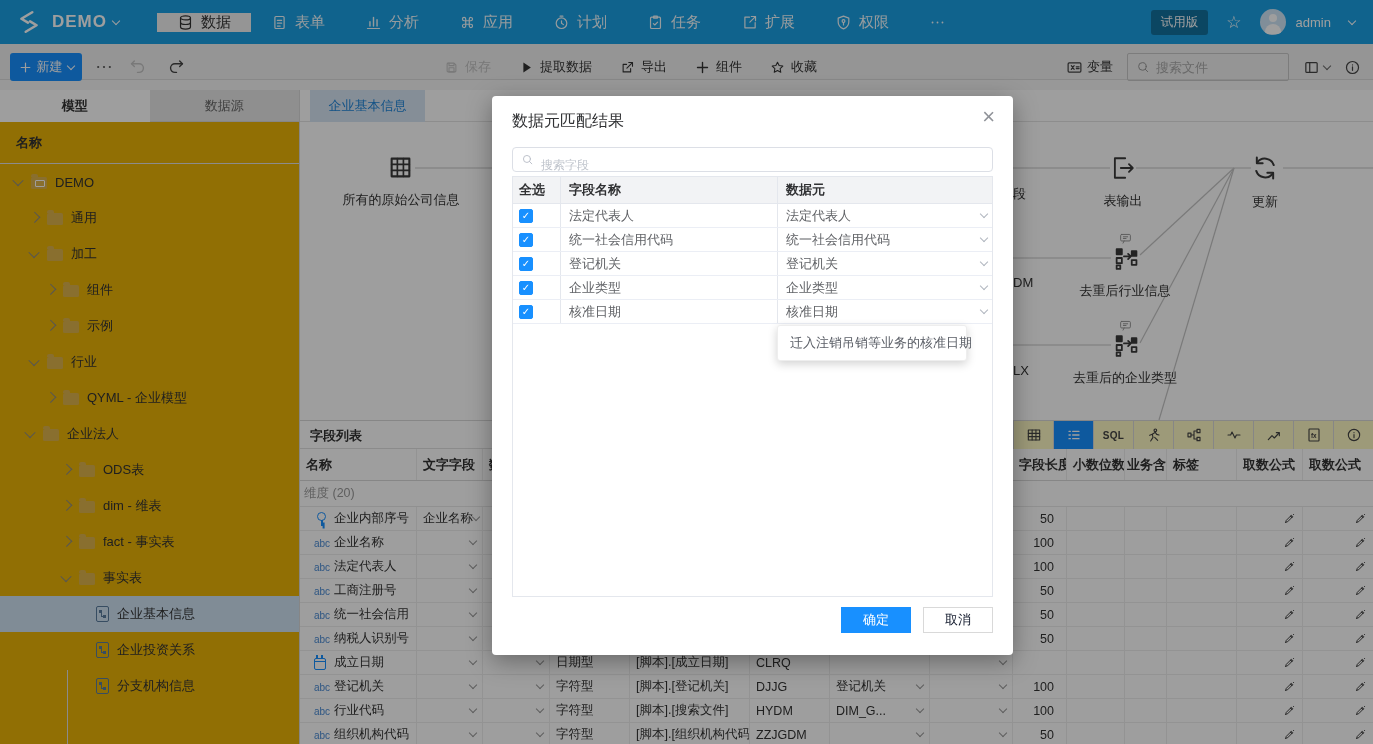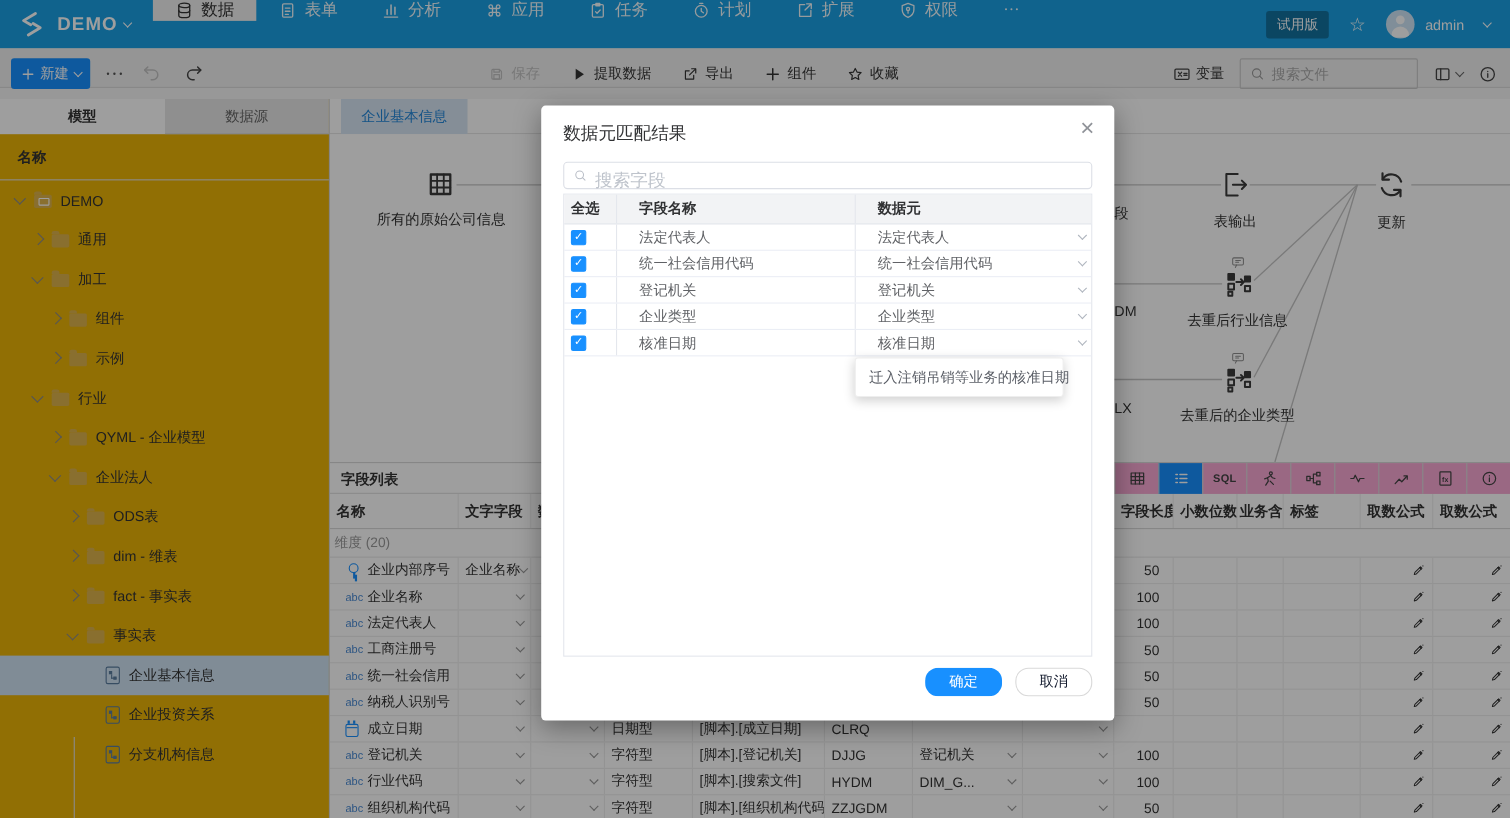--- a/index.html
+++ b/index.html
@@ -12,7 +12,7 @@
   .logo-block { display:flex; align-items:center; padding:0 14px 0 16px; cursor:pointer; }
   .logo-block svg { width:26px; height:26px; stroke:#fff; }
   .logo-text { font-size:17px; font-weight:bold; letter-spacing:1px; margin:0 6px 0 10px; }
-  .nav-items { display:flex; align-items:flex-start; margin-left:6px; }
+  .nav-items { display:flex; align-items:center; margin-left:24px; }
   .nav-item { display:flex; align-items:center; gap:7px; padding:0 20px; font-size:15px; cursor:pointer; color:rgba(255,255,255,.95); }
   .nav-item.active { background:#f0f0f0; color:#333; }
   .nav-item svg { width:17px; height:17px; }

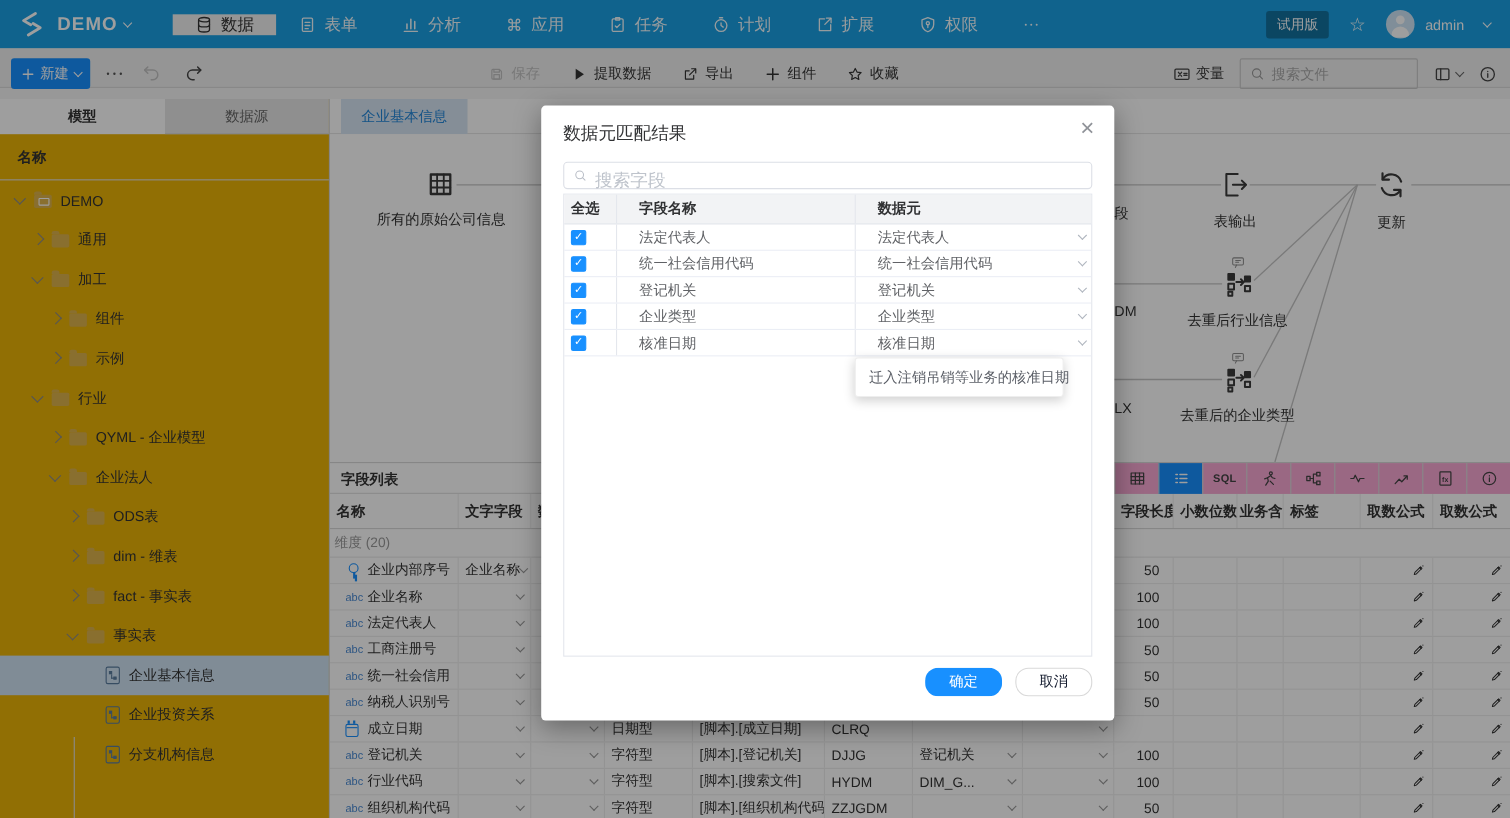--- a/index.html
+++ b/index.html
@@ -336,16 +336,16 @@
 
         <div class="nav-item">
           <svg class="ic">
-            <use href="#i-task"></use>
-          </svg>
-          <span>任务</span>
+            <use href="#i-clock"></use>
+          </svg>
+          <span>计划</span>
         </div>
 
         <div class="nav-item">
           <svg class="ic">
-            <use href="#i-clock"></use>
-          </svg>
-          <span>计划</span>
+            <use href="#i-task"></use>
+          </svg>
+          <span>任务</span>
         </div>
 
         <div class="nav-item">

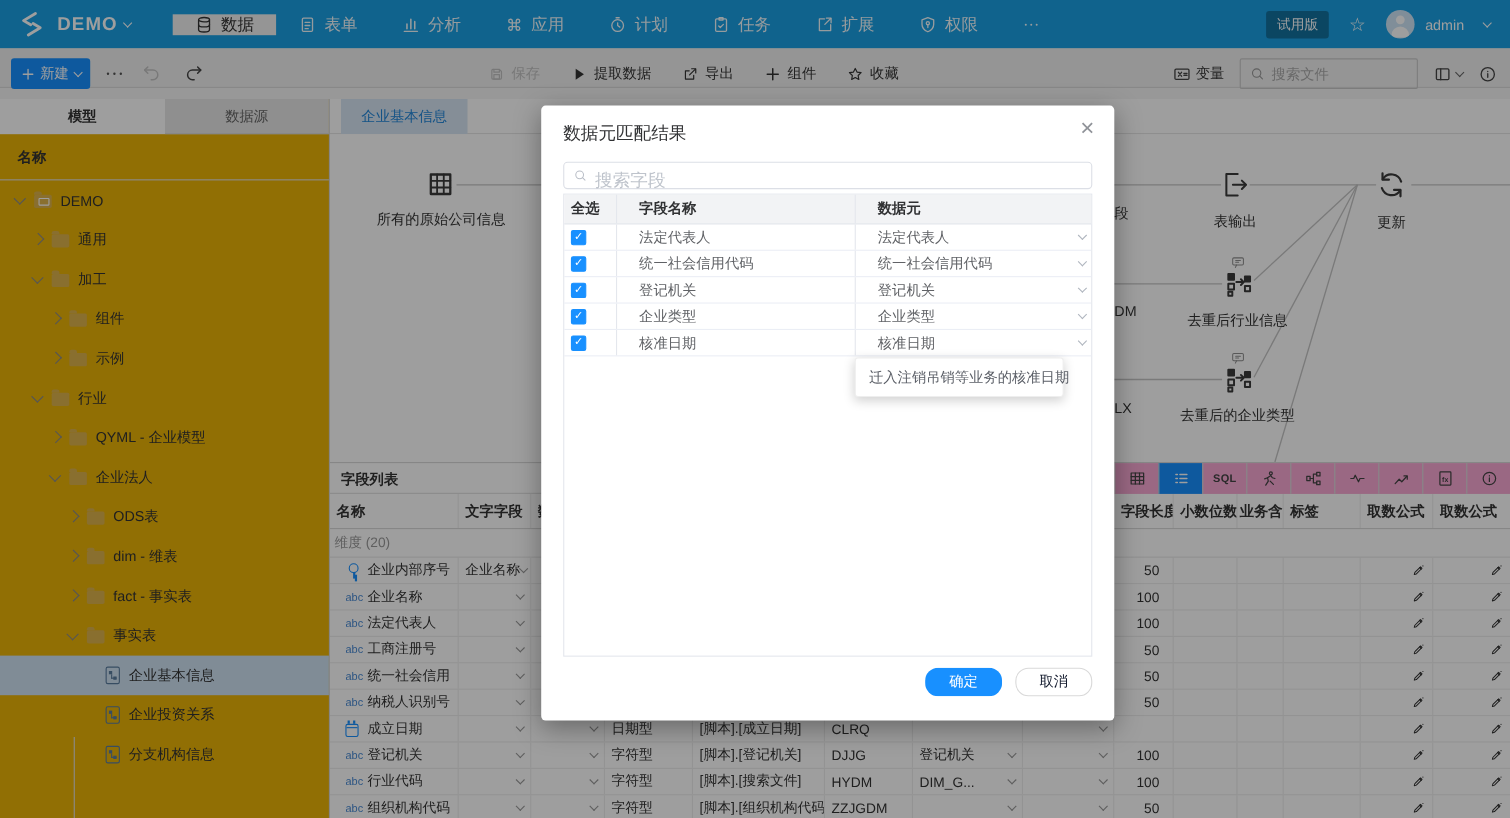--- a/index.html
+++ b/index.html
@@ -115,7 +115,7 @@
   .m-close { position:absolute; right:18px; top:10px; font-size:22px; color:#909399; cursor:pointer; line-height:1; font-weight:300; }
   .m-search { position:absolute; left:20px; top:51px; width:481px; height:25px; border:1px solid #dcdfe6; border-radius:4px; display:flex; align-items:center; padding:0 8px; gap:7px; color:#b8bdc6; }
   .m-search svg { width:13px; height:13px; flex:none; }
-  .m-search input { border:none; outline:none; width:100%; font-size:16px; color:#606266; background:transparent;margin-top:10px; }
+  .m-search input { border:none; outline:none; width:100%; font-size:12px; color:#606266; background:transparent;margin-top:10px; }
   .m-search input::placeholder { color:#bfc4cc; }
   .m-table { position:absolute; left:20px; top:80px; width:481px; height:421px; border:1px solid #e4e7ed; }
   .mgrid { display:grid; grid-template-columns:48px 217px 214px; }

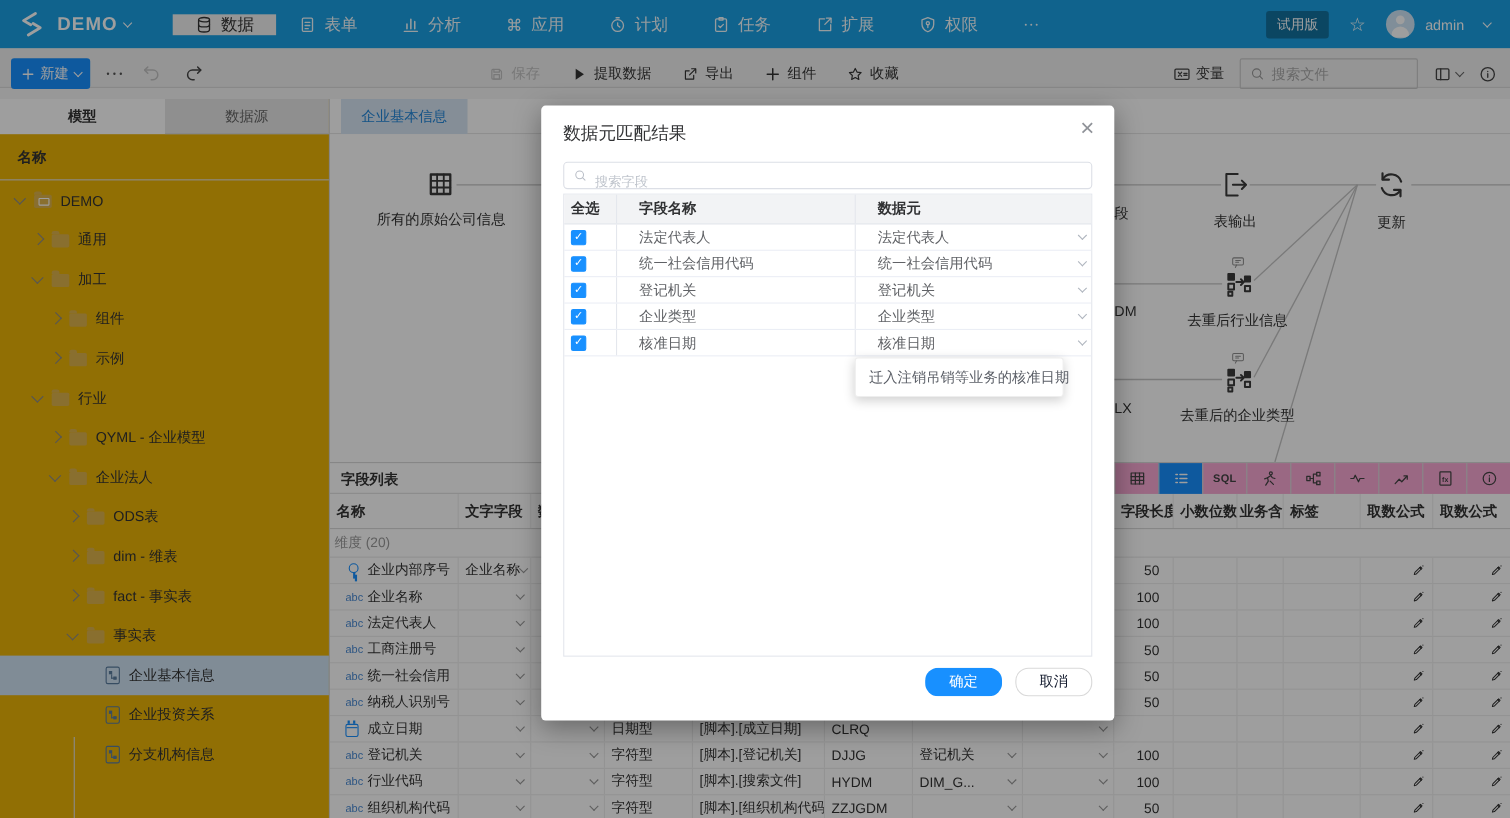--- a/index.html
+++ b/index.html
@@ -124,7 +124,7 @@
   .mc:last-child { border-right:none; }
   .mrow { height:24px; border-bottom:1px solid #ebeef5; }
   .mrow .mc { color:#606266; }
-  .mc-field,.mc-elem { padding-left:8px;margin-left:12px; }
+  .mc-field,.mc-elem { padding-left:8px; }
   .mc-elem { cursor:pointer; }
   .mc-elem .chev { border-color:#b0b6bf; margin-left:auto; }
   .cb { width:14px; height:14px; border-radius:2px; border:1px solid #c9ced6; display:flex; align-items:center; justify-content:center; cursor:pointer; background:#fff; }

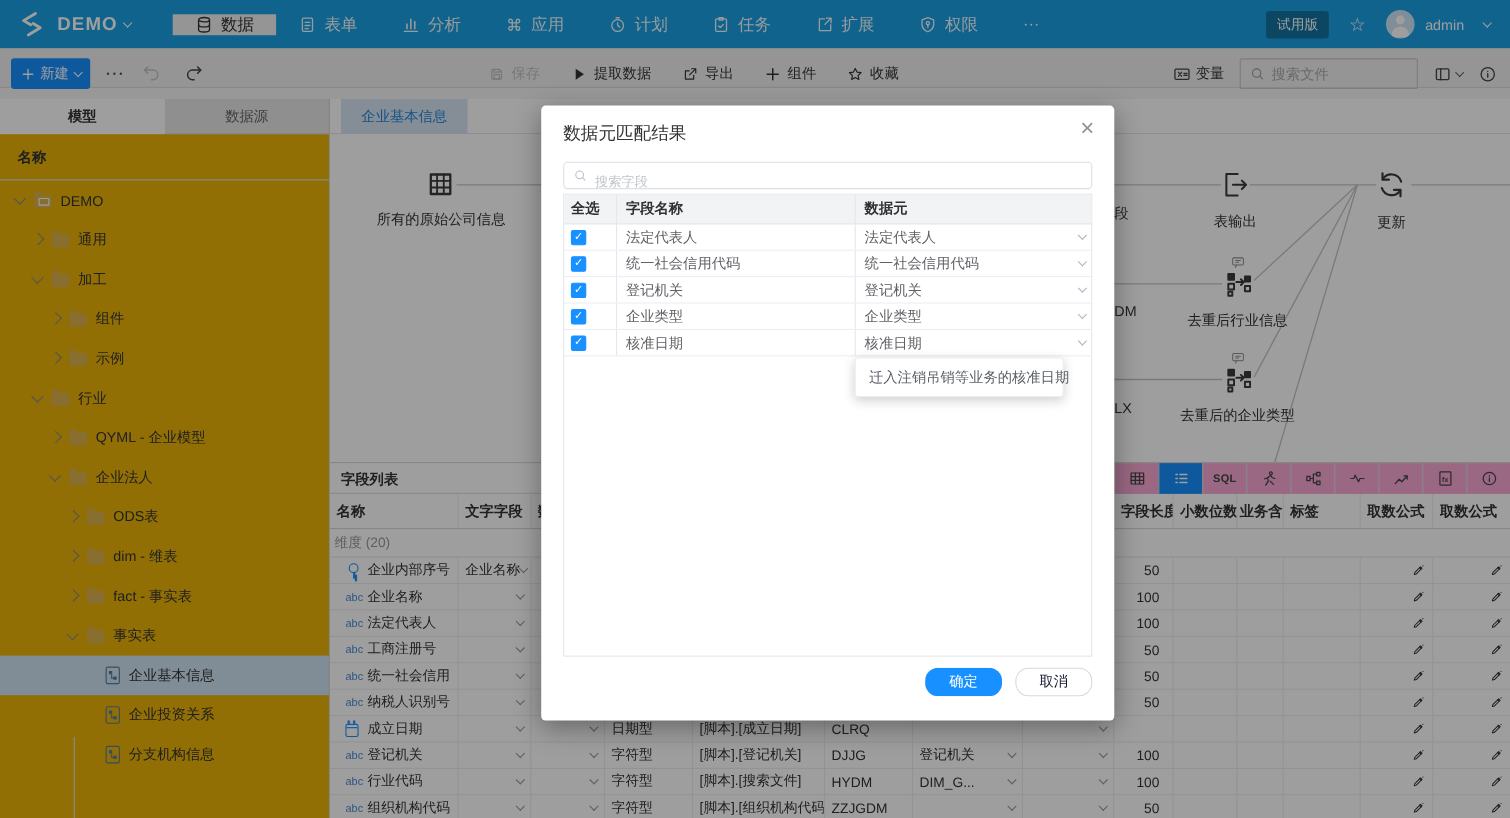--- a/index.html
+++ b/index.html
@@ -513,7 +513,7 @@
           <span class="tlabel">QYML - 企业模型</span>
         </div>
 
-        <div class="trow" style="padding-left: 46px;">
+        <div class="trow" style="padding-left: 26px;">
           <span class="caret open"></span>
           <span class="tico folder"></span>
           <span class="tlabel">企业法人</span>

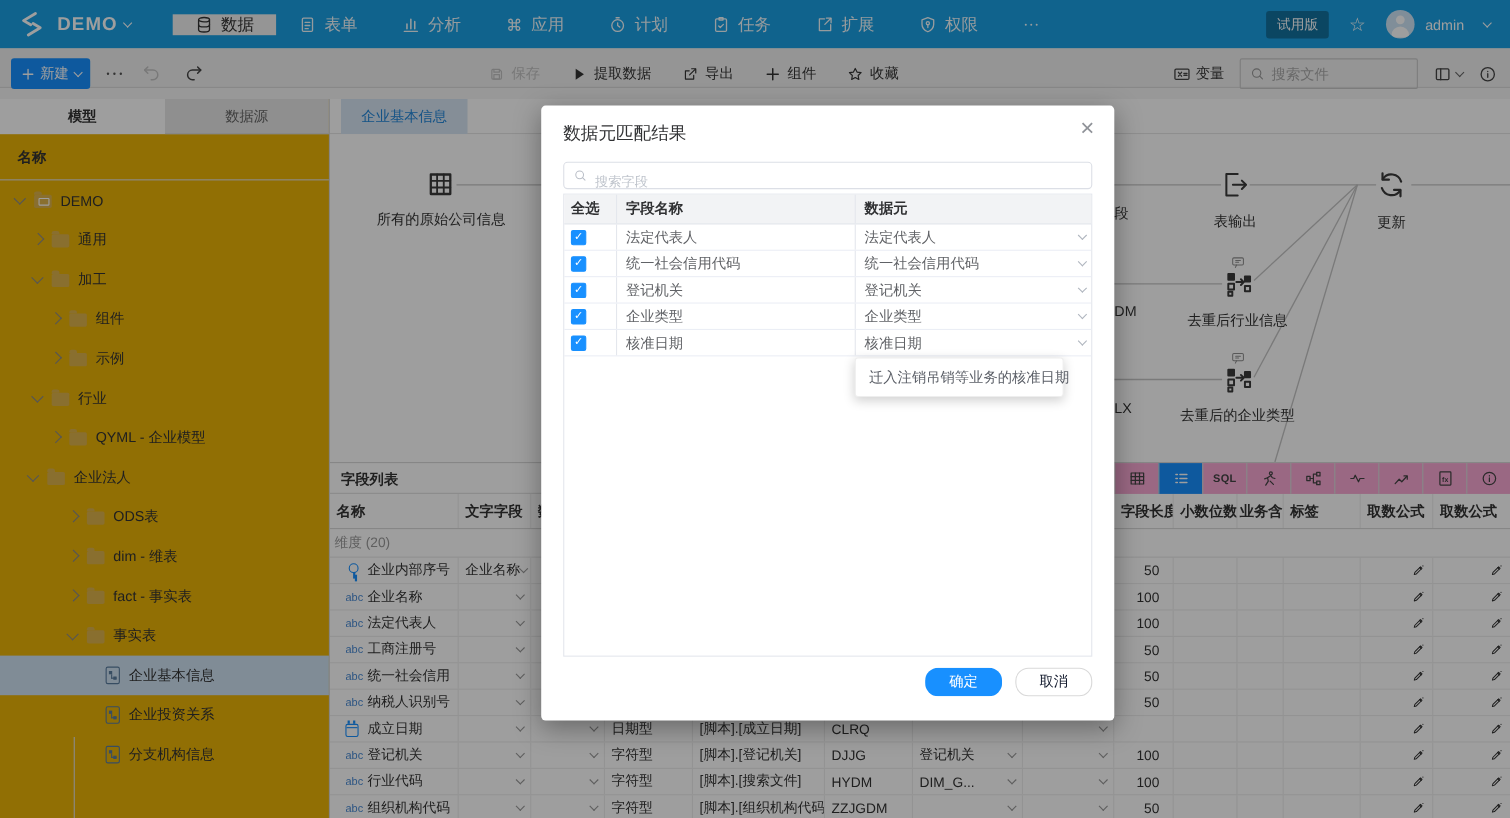--- a/index.html
+++ b/index.html
@@ -85,7 +85,7 @@
   .fp-titlebar { position:relative; height:28px; border-bottom:1px solid #e0e0e0; }
   .fp-title { position:absolute; left:10px; top:6px; font-weight:bold; font-size:13px; }
   .view-strip { position:absolute; right:0; top:0; height:28px; display:flex; }
-  .vtile { width:40px; height:28px; border-left:1px solid #d9d9d9; display:flex; align-items:center; justify-content:center; color:#444; cursor:pointer; background:#f9a8d4; }
+  .vtile { width:40px; height:28px; border-left:1px solid #d9d9d9; display:flex; align-items:center; justify-content:center; color:#444; cursor:pointer; background:#fef9c3; }
   .vtile.active { background:#1890ff; color:#fff; }
   .vtile svg { width:16px; height:16px; }
   .vlabel { font-size:10px; font-weight:bold; letter-spacing:.3px; }

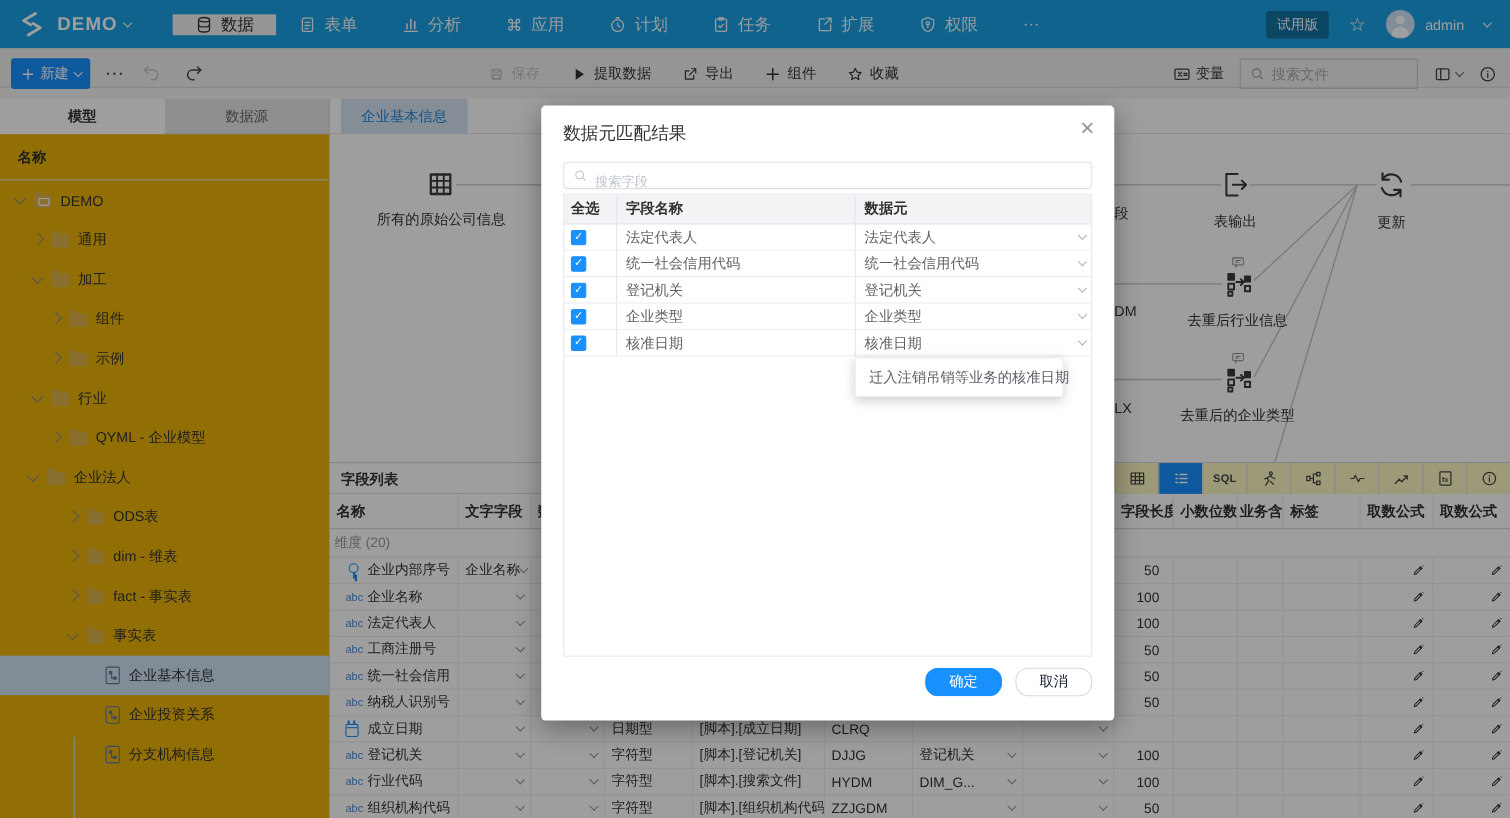--- a/index.html
+++ b/index.html
@@ -131,7 +131,7 @@
   .cb.checked { background:#1890ff; border-color:#1890ff; }
   .cb .tick { color:#fff; font-size:10px; line-height:1; }
   .m-footer { position:absolute; right:20px; top:511px; display:flex; gap:12px; }
-  .btn { width:70px; height:26px; border-radius:12px; font-size:13px; display:flex; align-items:center; justify-content:center; cursor:pointer; border:1px solid transparent; }
+  .btn { width:70px; height:26px; border-radius:0; font-size:13px; display:flex; align-items:center; justify-content:center; cursor:pointer; border:1px solid transparent; }
   .btn.primary { background:#1890ff; color:#fff; }
   .btn.plain { background:#fff; border-color:#d9d9d9; color:#0f172a; }
   .tooltip { position:absolute; left:777px; top:325px; width:190px; height:36px; background:#fff; border:1px solid #eee; border-radius:3px; box-shadow:0 3px 10px rgba(0,0,0,.18); z-index:60; display:flex; align-items:center; padding:0 12px; font-size:13px; color:#5a5e66; white-space:nowrap; }

